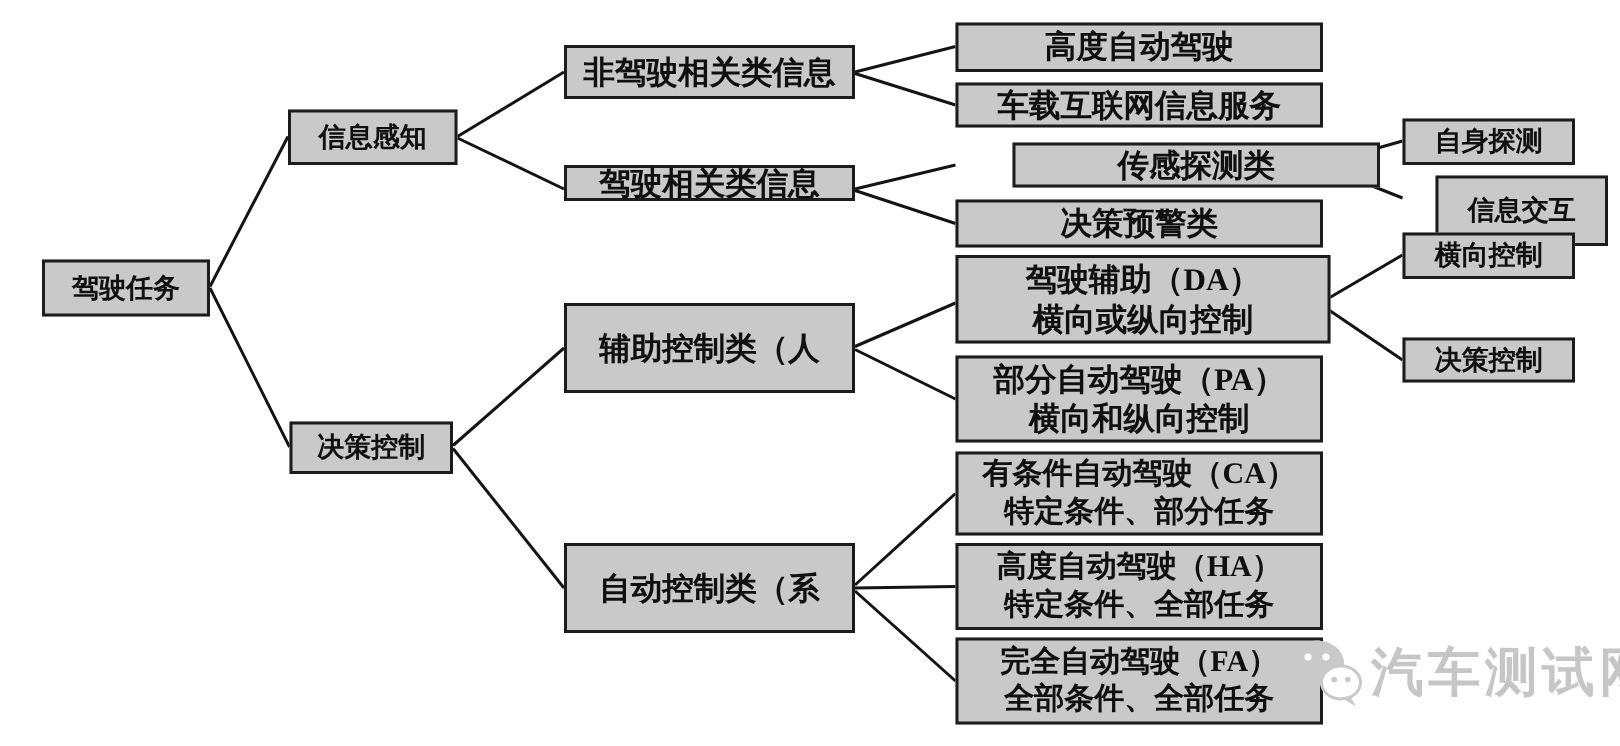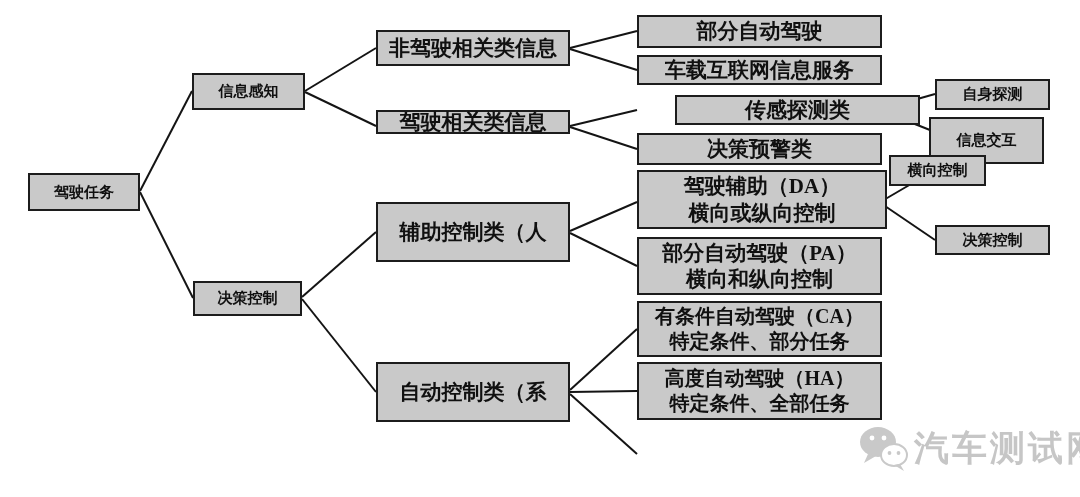--- a/index.html
+++ b/index.html
@@ -98,7 +98,7 @@
   </div>
 
   <div class="node fs-m" style="left:637px;top:15px;width:245px;height:33px">
-    <span>部分自动驾驶</span>
+    <span>高度自动驾驶</span>
   </div>
   <div class="node fs-m" style="left:637px;top:55px;width:245px;height:30px">
     <span>车载互联网信息服务</span>

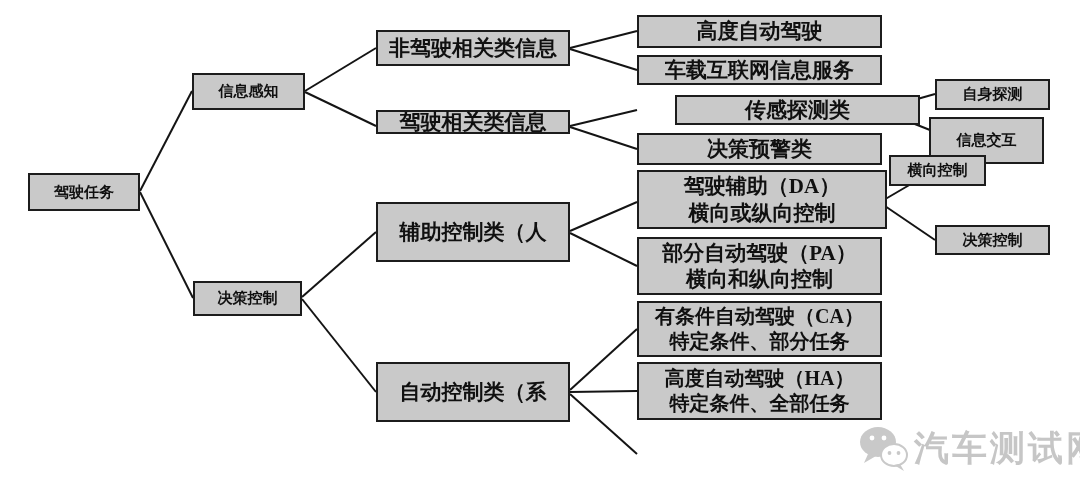--- a/index.html
+++ b/index.html
@@ -26,7 +26,7 @@
     line-height:1.25;
     white-space:nowrap;
   }
-  .fs-l{font-size:15px;}
+  .fs-l{font-size:18px;}
   .fs-m{font-size:21px;}
   .fs-s{font-size:20px;}
   .watermark{

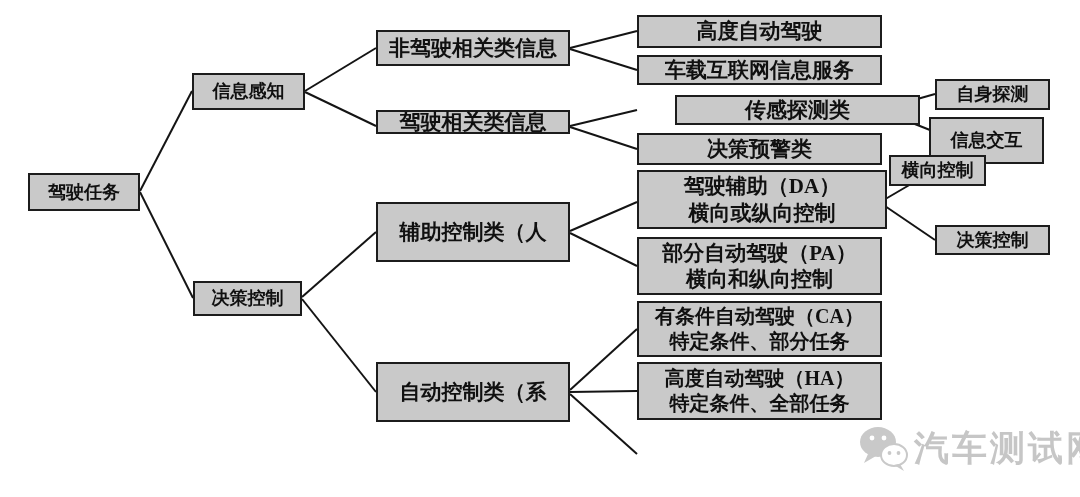--- a/index.html
+++ b/index.html
@@ -129,7 +129,7 @@
   <div class="node fs-l" style="left:935px;top:79px;width:115px;height:31px">
     <span>自身探测</span>
   </div>
-  <div class="node fs-l" style="left:929px;top:117px;width:115px;height:47px">
+  <div class="node fs-l" style="left:957px;top:117px;width:115px;height:47px">
     <span>信息交互</span>
   </div>
   <div class="node fs-l" style="left:889px;top:155px;width:97px;height:31px">

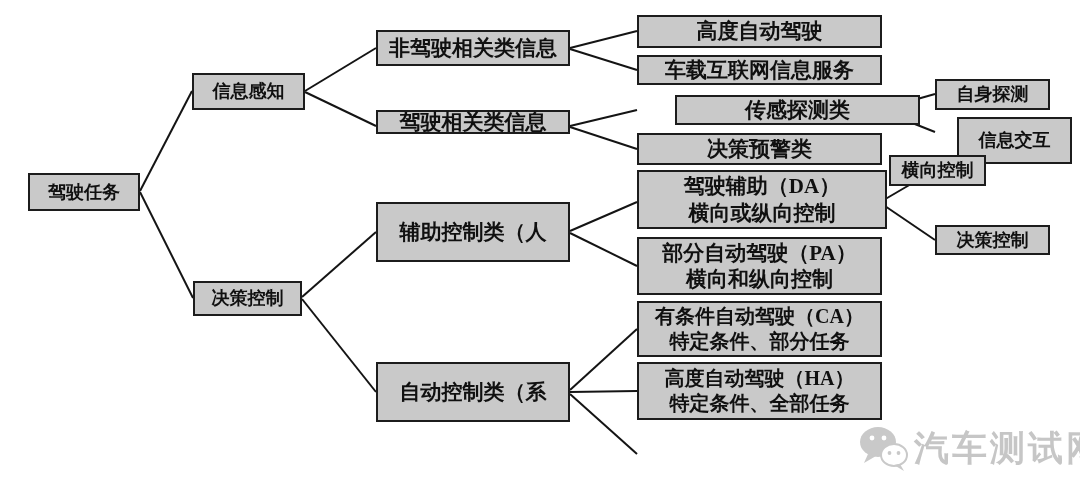--- a/index.html
+++ b/index.html
@@ -132,7 +132,7 @@
   <div class="node fs-l" style="left:957px;top:117px;width:115px;height:47px">
     <span>信息交互</span>
   </div>
-  <div class="node fs-l" style="left:889px;top:155px;width:97px;height:31px">
+  <div class="node fs-l" style="left:935px;top:155px;width:115px;height:31px">
     <span>横向控制</span>
   </div>
   <div class="node fs-l" style="left:935px;top:225px;width:115px;height:30px">

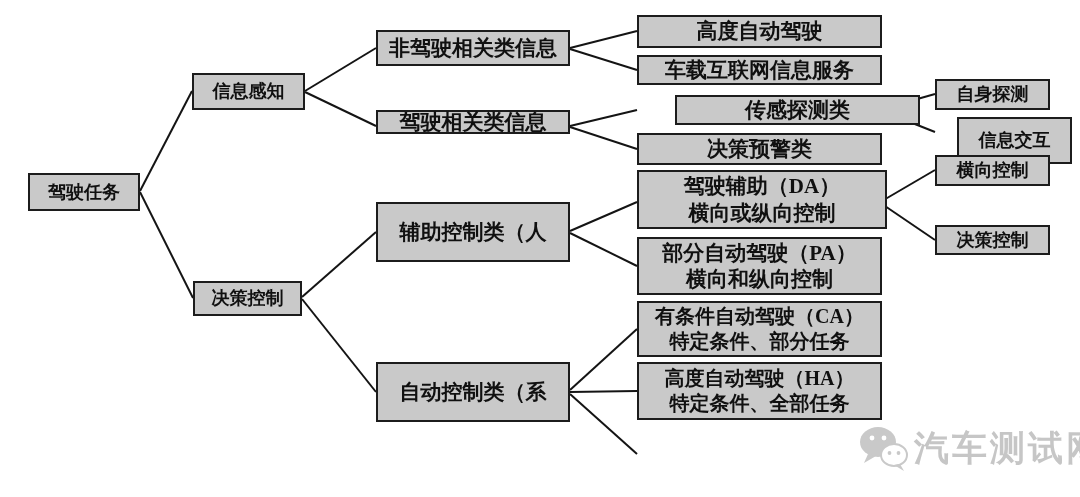--- a/index.html
+++ b/index.html
@@ -125,6 +125,10 @@
     <span>高度自动驾驶（HA）</span>
     <span>特定条件、全部任务</span>
   </div>
+  <div class="node fs-s" style="left:637px;top:425px;width:245px;height:58px">
+    <span>完全自动驾驶（FA）</span>
+    <span>全部条件、全部任务</span>
+  </div>
 
   <div class="node fs-l" style="left:935px;top:79px;width:115px;height:31px">
     <span>自身探测</span>

